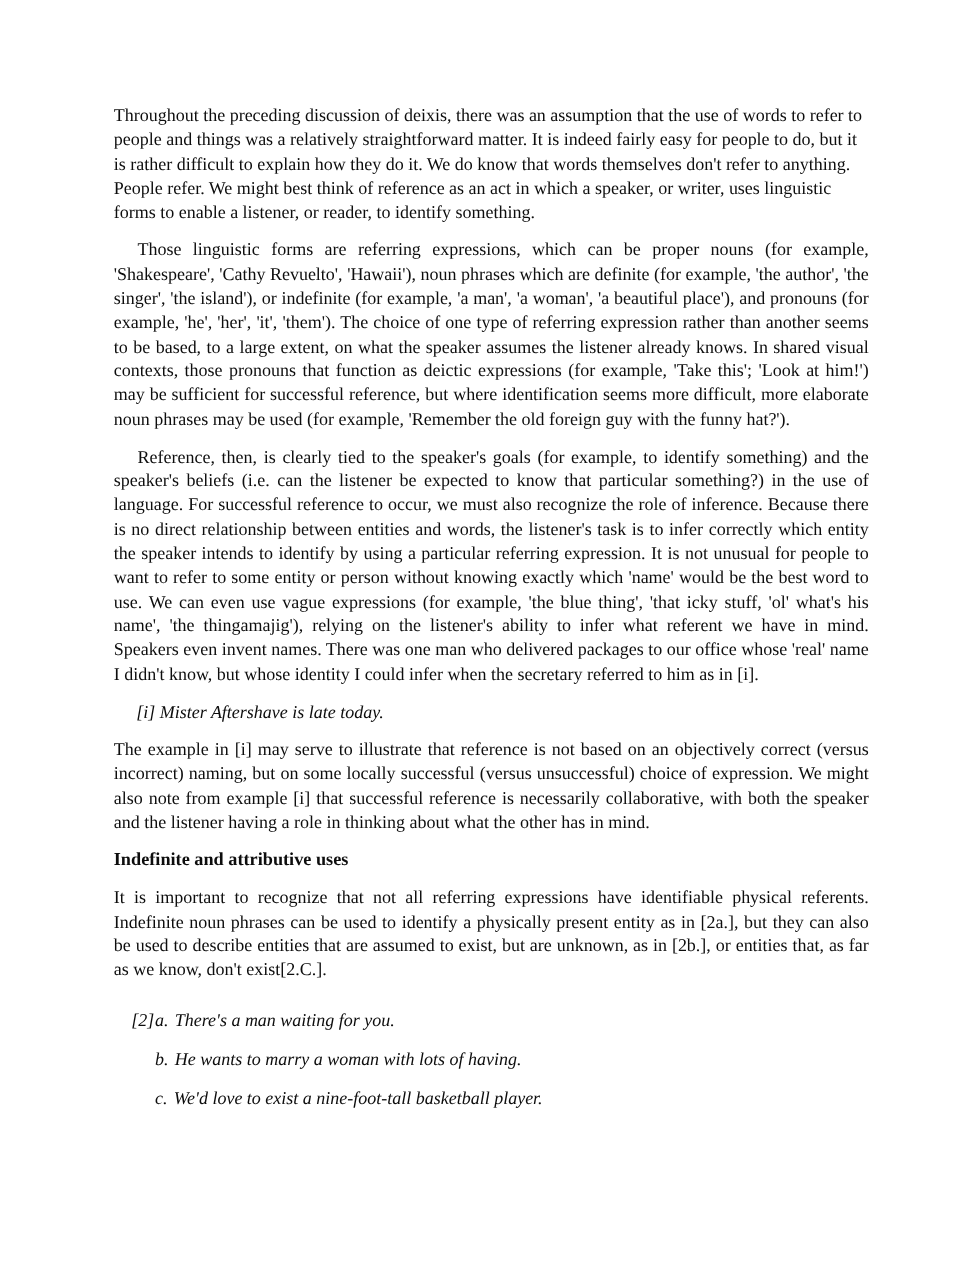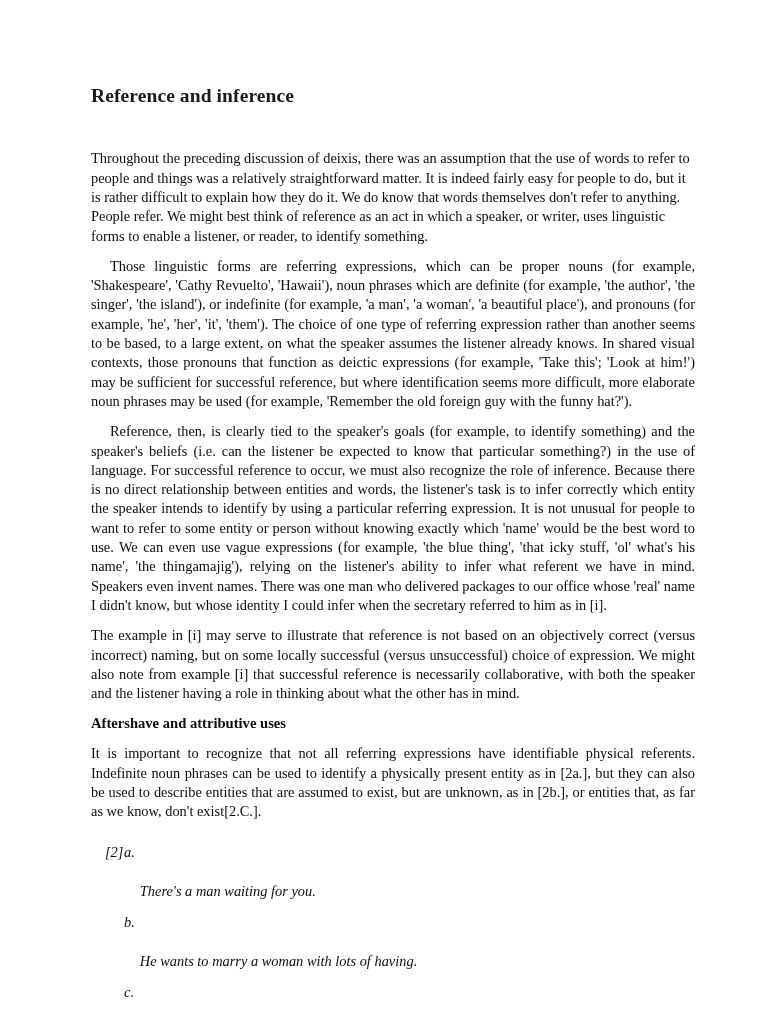--- a/index.html
+++ b/index.html
@@ -103,7 +103,6 @@
 <div class="page">
   <div class="content">
 
-    <h1 class="doc-title">Reference and inference</h1>
 
     <p class="body-para ragged">Throughout the preceding discussion of deixis, there was an assumption that the use of words to refer to people and things was a relatively straightforward matter. It is indeed fairly easy for people to do, but it is rather difficult to explain how they do it. We do know that words themselves don't refer to anything. People refer. We might best think of reference as an act in which a speaker, or writer, uses linguistic forms to enable a listener, or reader, to identify something.</p>
 

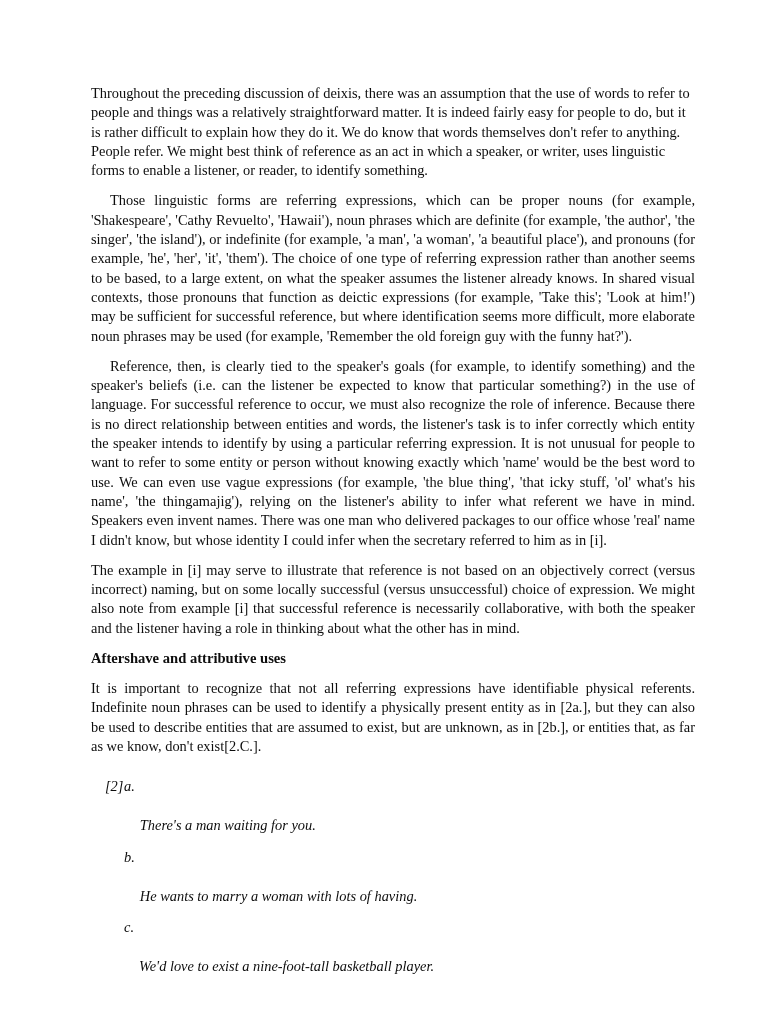--- a/index.html
+++ b/index.html
@@ -110,6 +110,7 @@
 
     <p class="body-para indented">Reference, then, is clearly tied to the speaker's goals (for example, to identify something) and the speaker's beliefs (i.e. can the listener be expected to know that particular something?) in the use of language. For successful reference to occur, we must also recognize the role of inference. Because there is no direct relationship between entities and words, the listener's task is to infer correctly which entity the speaker intends to identify by using a particular referring expression. It is not unusual for people to want to refer to some entity or person without knowing exactly which 'name' would be the best word to use. We can even use vague expressions (for example, 'the blue thing', 'that icky stuff, 'ol' what's his name', 'the thingamajig'), relying on the listener's ability to infer what referent we have in mind. Speakers even invent names. There was one man who delivered packages to our office whose 'real' name I didn't know, but whose identity I could infer when the secretary referred to him as in [i].</p>
 
+    <p class="example-line example-single">[i] Mister Aftershave is late today.</p>
 
     <p class="body-para">The example in [i] may serve to illustrate that reference is not based on an objectively correct (versus incorrect) naming, but on some locally successful (versus unsuccessful) choice of expression. We might also note from example [i] that successful reference is necessarily collaborative, with both the speaker and the listener having a role in thinking about what the other has in mind.</p>
 

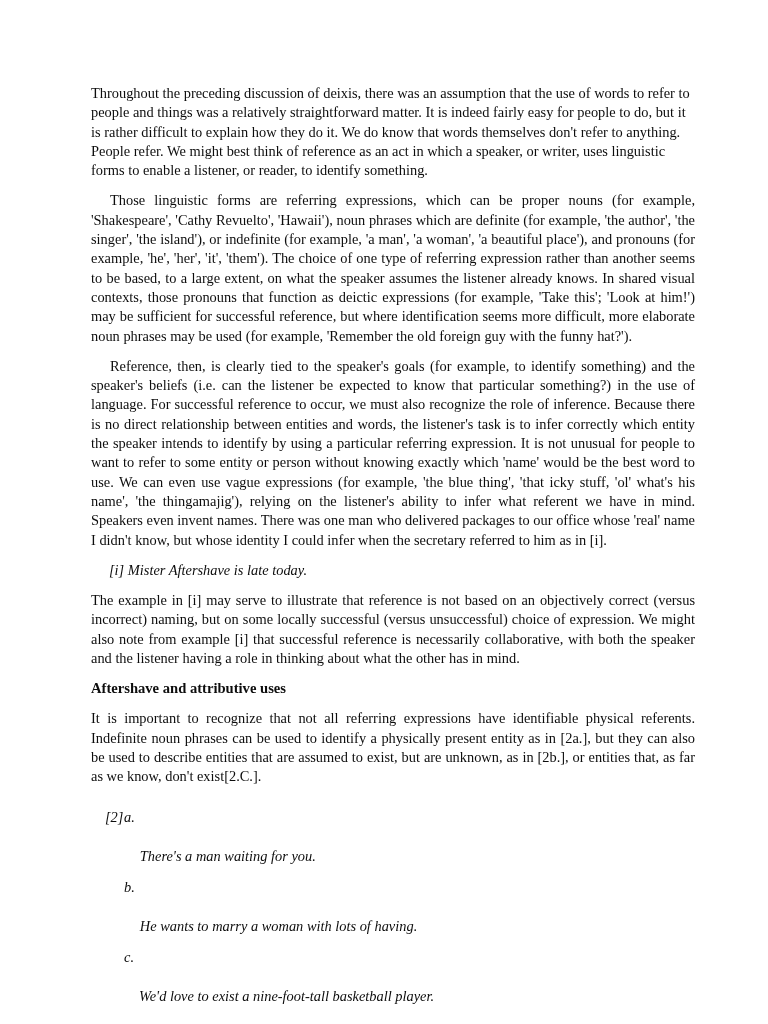--- a/index.html
+++ b/index.html
@@ -114,7 +114,7 @@
 
     <p class="body-para">The example in [i] may serve to illustrate that reference is not based on an objectively correct (versus incorrect) naming, but on some locally successful (versus unsuccessful) choice of expression. We might also note from example [i] that successful reference is necessarily collaborative, with both the speaker and the listener having a role in thinking about what the other has in mind.</p>
 
-    <h2 class="sub-heading">Aftershave and attributive uses</h2>
+    <h2 class="sub-heading">Indefinite and attributive uses</h2>
 
     <p class="body-para">It is important to recognize that not all referring expressions have identifiable physical referents. Indefinite noun phrases can be used to identify a physically present entity as in [2a.], but they can also be used to describe entities that are assumed to exist, but are unknown, as in [2b.], or entities that, as far as we know, don't exist[2.C.].</p>
 

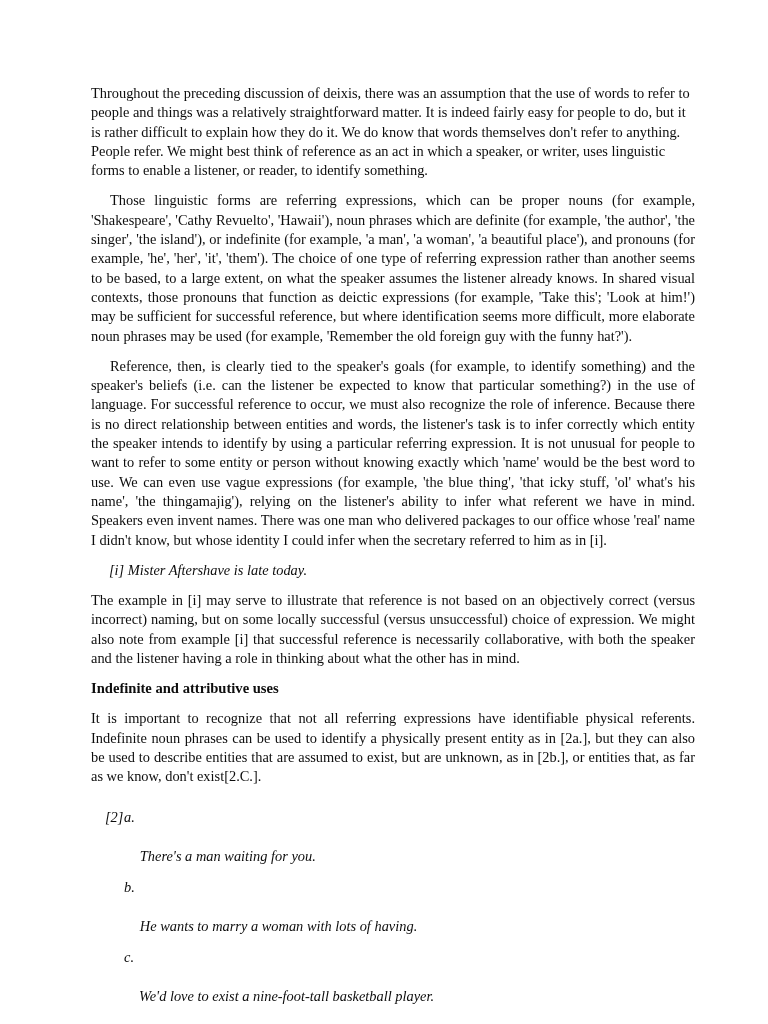--- a/index.html
+++ b/index.html
@@ -91,7 +91,6 @@
   }
   .example-row .ex-text {
     flex: 1 1 auto;
-    margin-top: 39px;
   }
   .spacer-before-examples {
     height: 10px;

